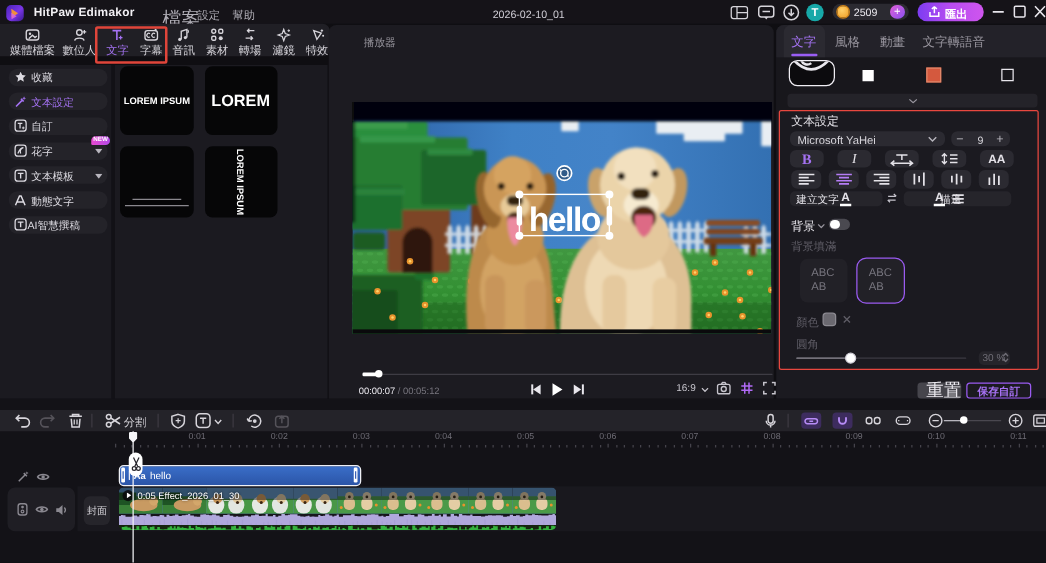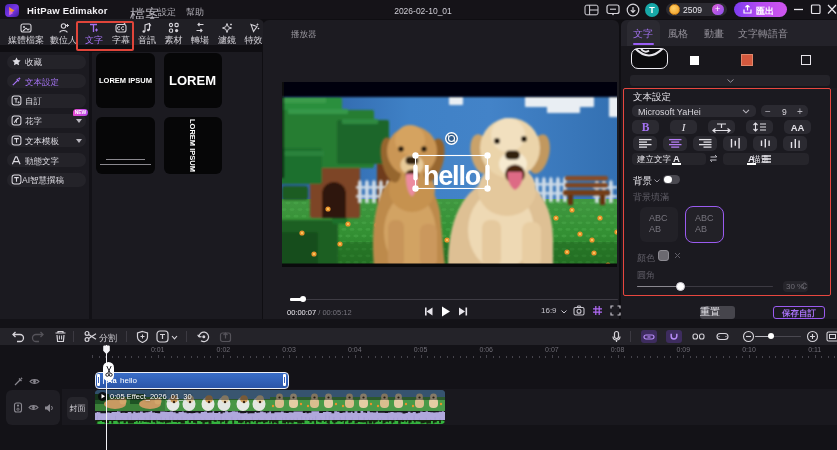--- a/index.html
+++ b/index.html
@@ -1008,7 +1008,7 @@
     <path d="M.5 5 L2.5 7.2 L4.5 5" fill="none" stroke="#6f6d76" stroke-width="1"></path>
   </svg>
 <div class="abs" style="left:622.5px;top:88px;width:208px;height:208px;border:1.8px solid #e8473f;border-radius:2px;z-index:50"></div>
-<div class="abs" style="left:700px;top:306px;width:35px;height:12.5px;background:#46454c;border-radius:3px;color:#eceaf0;font-size:10px;text-align:left;line-height:12.5px">重置</div>
+<div class="abs" style="left:734px;top:306px;width:35px;height:12.5px;background:#46454c;border-radius:3px;color:#eceaf0;font-size:14px;text-align:right;line-height:12.5px">重置</div>
 <div class="abs" style="left:773px;top:305.5px;width:52px;height:13px;border:1.2px solid #9a5bf0;border-radius:3px;color:#a872f5;font-size:8.5px;text-align:center;line-height:12px;font-weight:bold">保存自訂</div>
 <div class="abs" style="left:0;top:319px;width:837px;height:131px;background:#131217"></div>
 <div class="abs" style="left:0;top:328px;width:837px;height:17px;background:#242329"></div>

